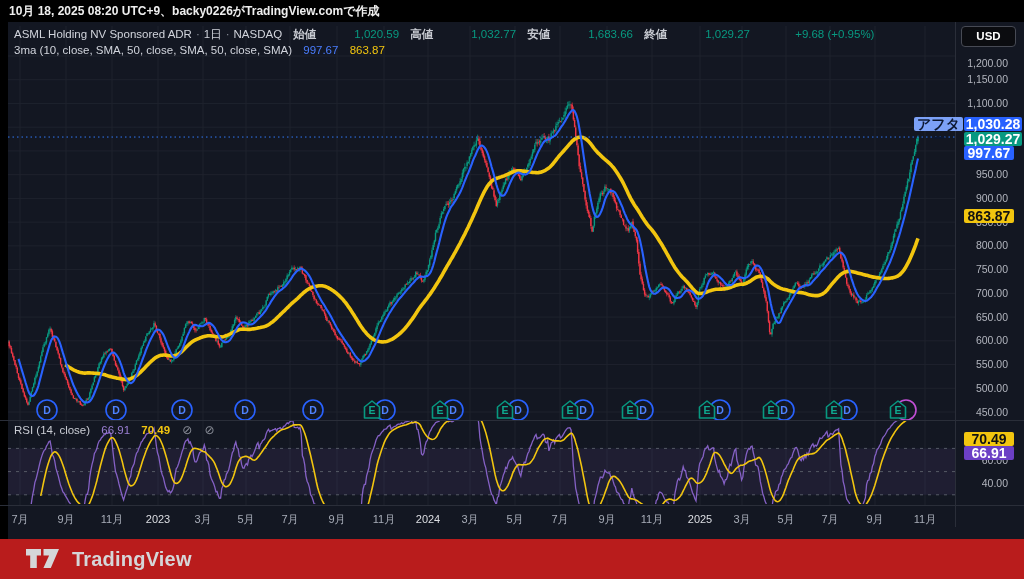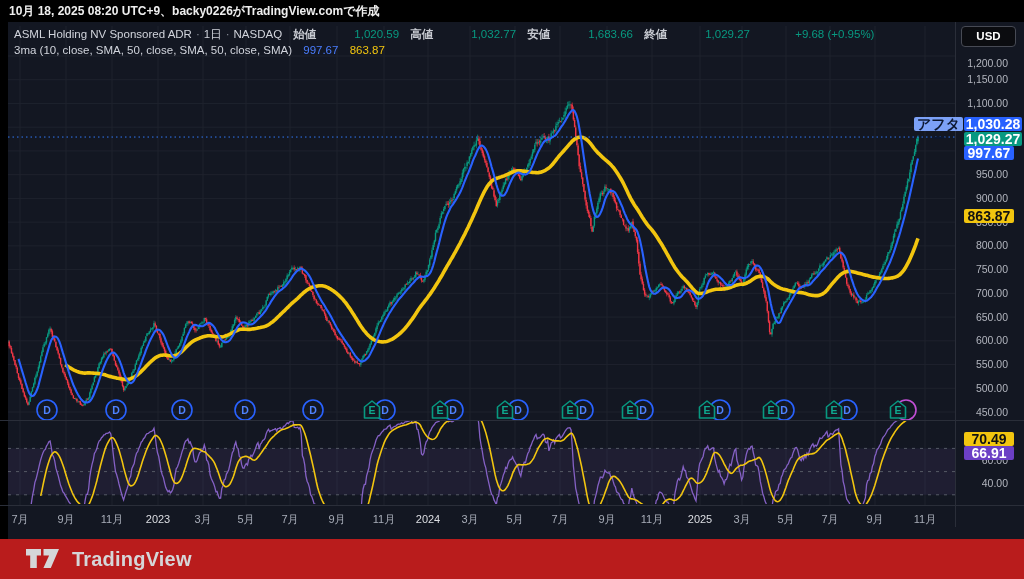--- a/index.html
+++ b/index.html
@@ -282,6 +282,13 @@
   <div class="badge b-rsi-ma">70.49</div>
   <div class="badge b-rsi">66.91</div>
 
+  <div class="rsi-legend">
+    <span>RSI (14, close)</span>
+    <span class="purplet ml">66.91</span>
+    <span class="yellow ml" style="font-weight:bold">70.49</span>
+    <span class="eye">⊘</span>
+    <span class="eye">⊘</span>
+  </div>
 
   <div class="sepline" style="top:398px"></div>
   <div class="sepline" style="top:483px"></div>

